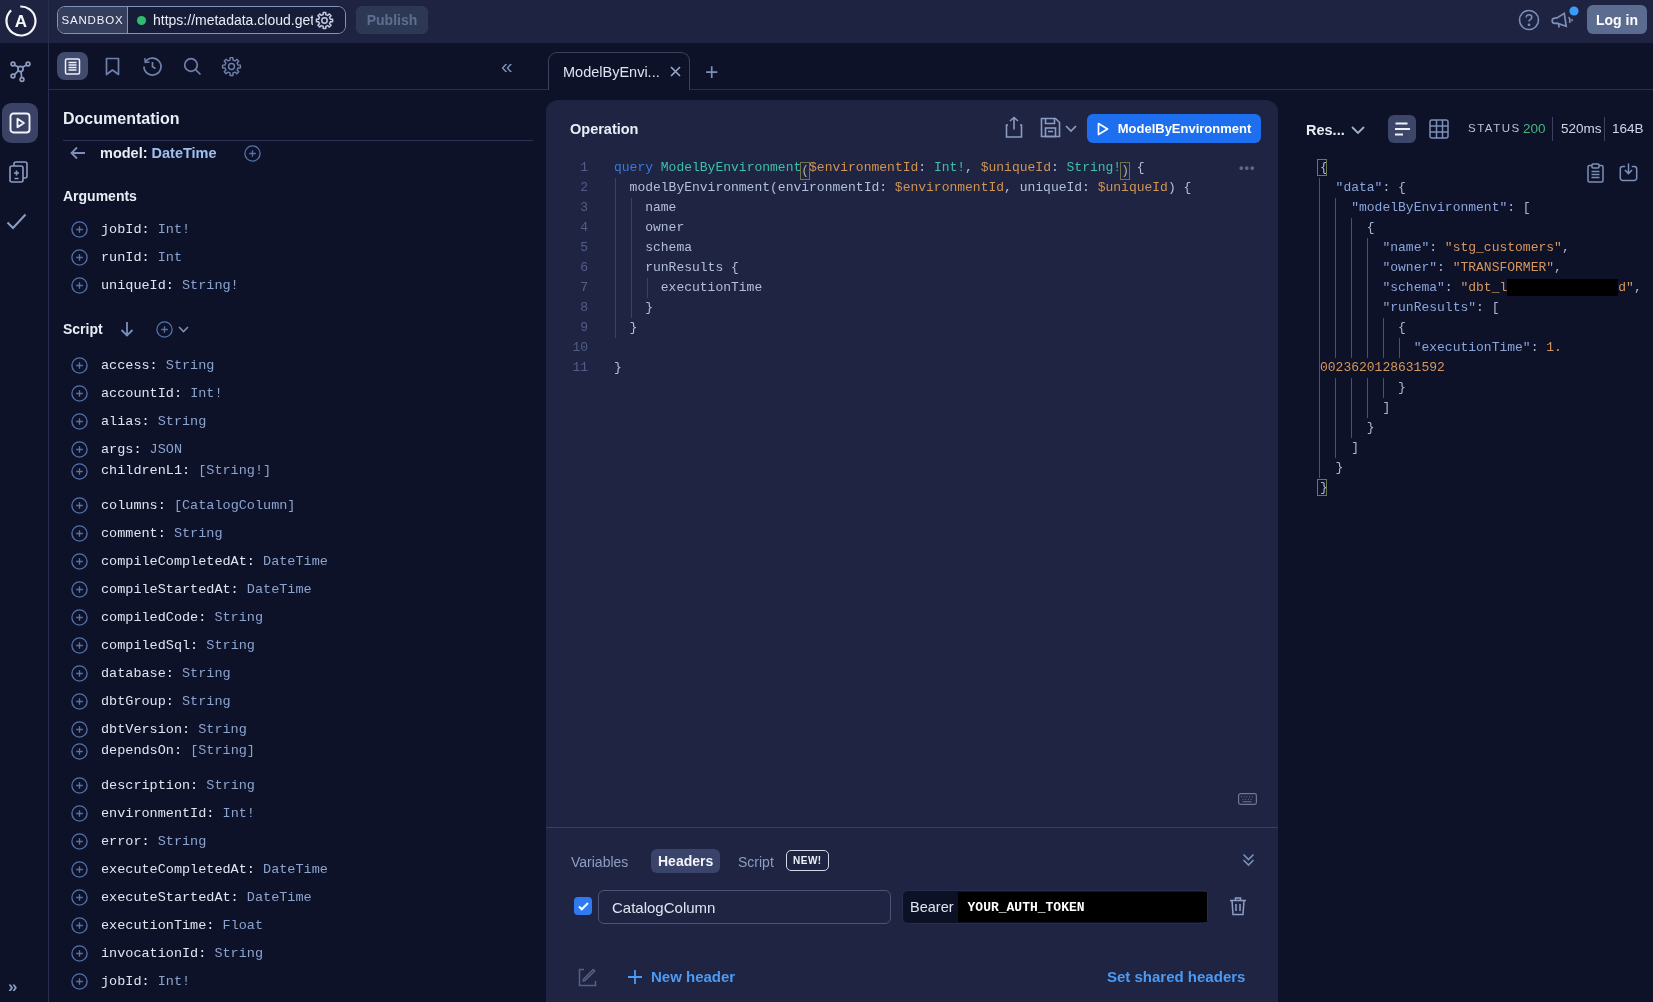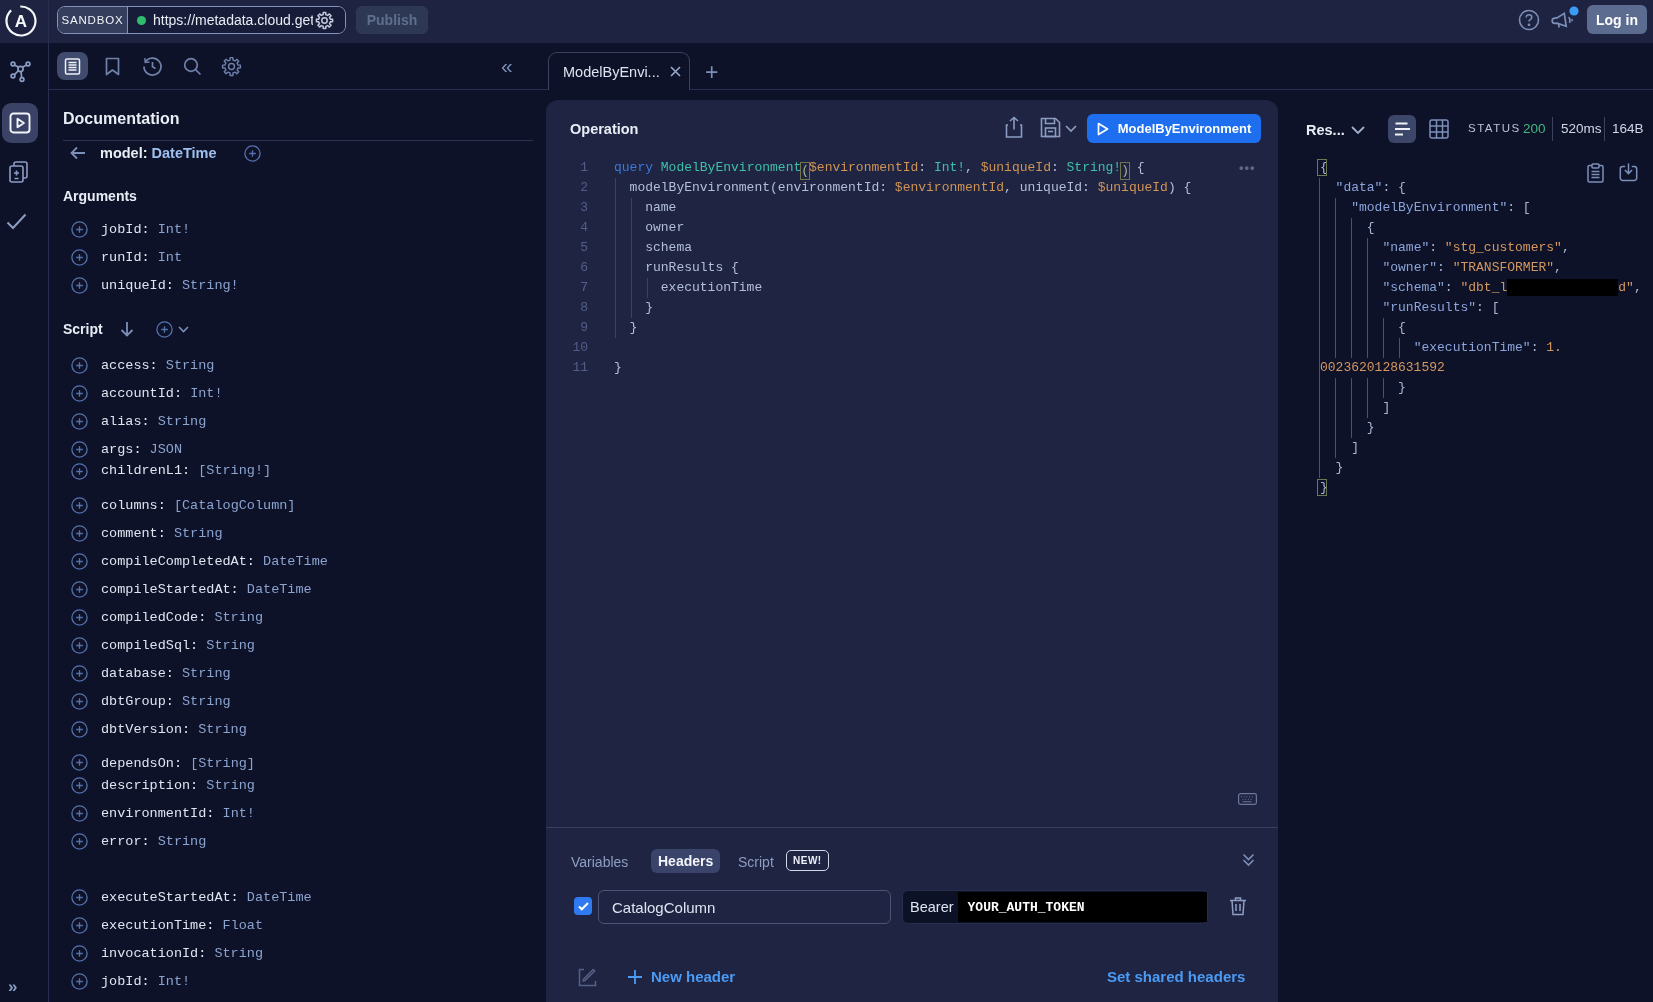--- a/index.html
+++ b/index.html
@@ -265,7 +265,7 @@
       </svg>
       <span class="mono" style="font-size:13.5px;color:#dfe5f0;margin-left:13px;">dbtVersion: <span style="color:#8ba3cf;">String</span></span>
     </div>
-  <div class="abs" style="left:71px;top:743px;height:28px;display:flex;align-items:flex-end;">
+  <div class="abs" style="left:71px;top:743px;height:28px;display:flex;align-items:flex-start;">
       <svg width="17" height="17" viewBox="0 0 17 17" fill="none" stroke="#5472ae" stroke-width="1.3" style="flex:none;">
         <circle cx="8.5" cy="8.5" r="7.6"></circle>
         <path d="M8.5 5.2v6.6M5.2 8.5h6.6"></path>

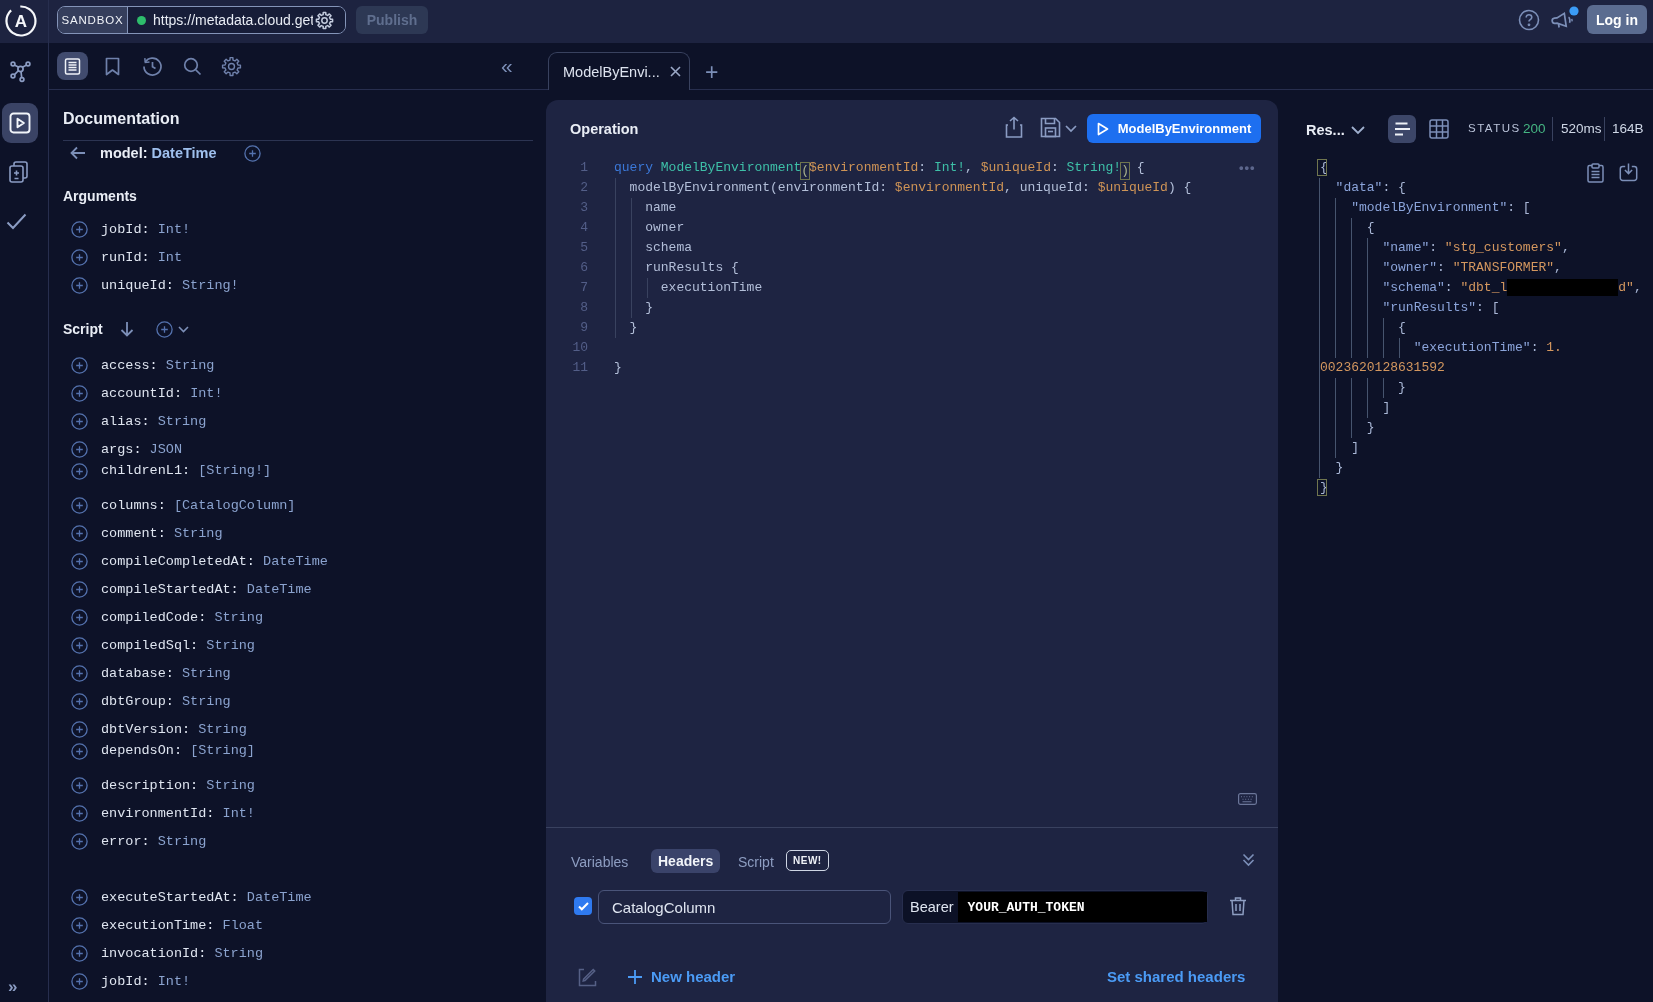--- a/index.html
+++ b/index.html
@@ -292,6 +292,13 @@
         <path d="M8.5 5.2v6.6M5.2 8.5h6.6"></path>
       </svg>
       <span class="mono" style="font-size:13.5px;color:#dfe5f0;margin-left:13px;">error: <span style="color:#8ba3cf;">String</span></span>
+    </div>
+  <div class="abs" style="left:71px;top:855px;height:28px;display:flex;align-items:center;">
+      <svg width="17" height="17" viewBox="0 0 17 17" fill="none" stroke="#5472ae" stroke-width="1.3" style="flex:none;">
+        <circle cx="8.5" cy="8.5" r="7.6"></circle>
+        <path d="M8.5 5.2v6.6M5.2 8.5h6.6"></path>
+      </svg>
+      <span class="mono" style="font-size:13.5px;color:#dfe5f0;margin-left:13px;">executeCompletedAt: <span style="color:#8ba3cf;">DateTime</span></span>
     </div>
   <div class="abs" style="left:71px;top:883px;height:28px;display:flex;align-items:center;">
       <svg width="17" height="17" viewBox="0 0 17 17" fill="none" stroke="#5472ae" stroke-width="1.3" style="flex:none;">

